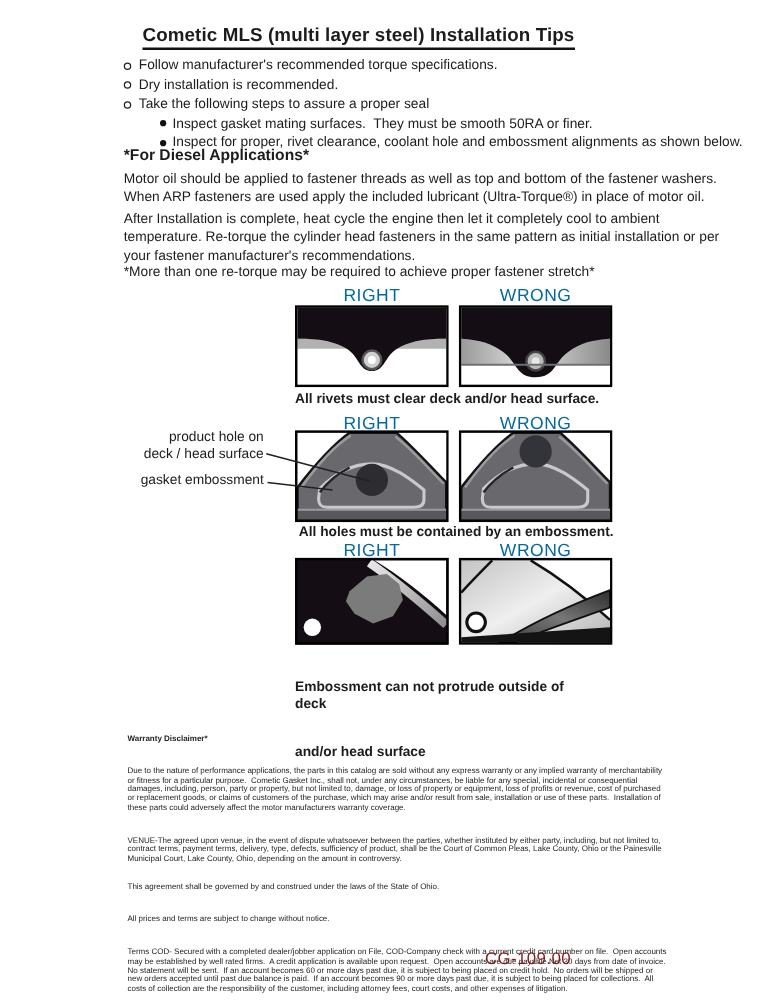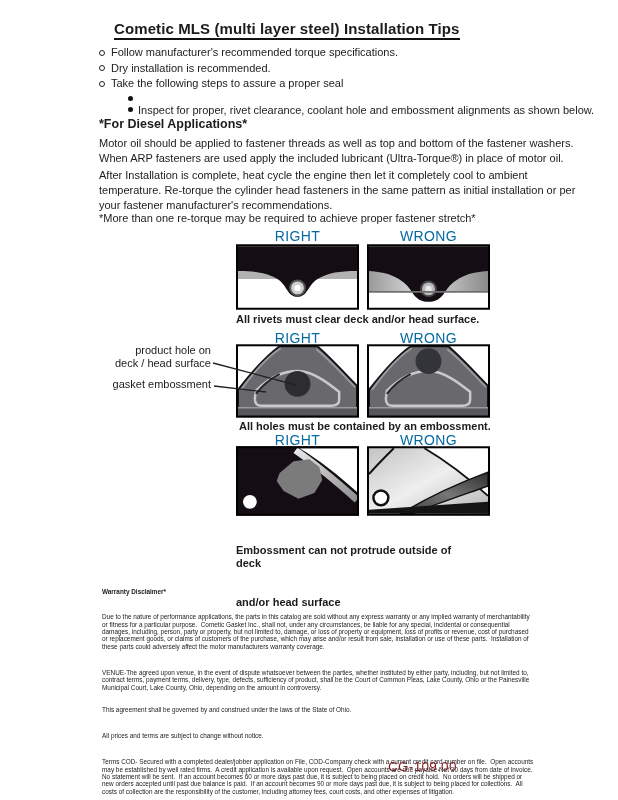--- a/index.html
+++ b/index.html
@@ -49,6 +49,7 @@
     </div>
     <div class="b-row sub">
       <span class="f-dot"></span>
+      <span>Inspect gasket mating surfaces.  They must be smooth 50RA or finer.</span>
     </div>
     <div class="b-row sub">
       <span class="f-dot"></span>

